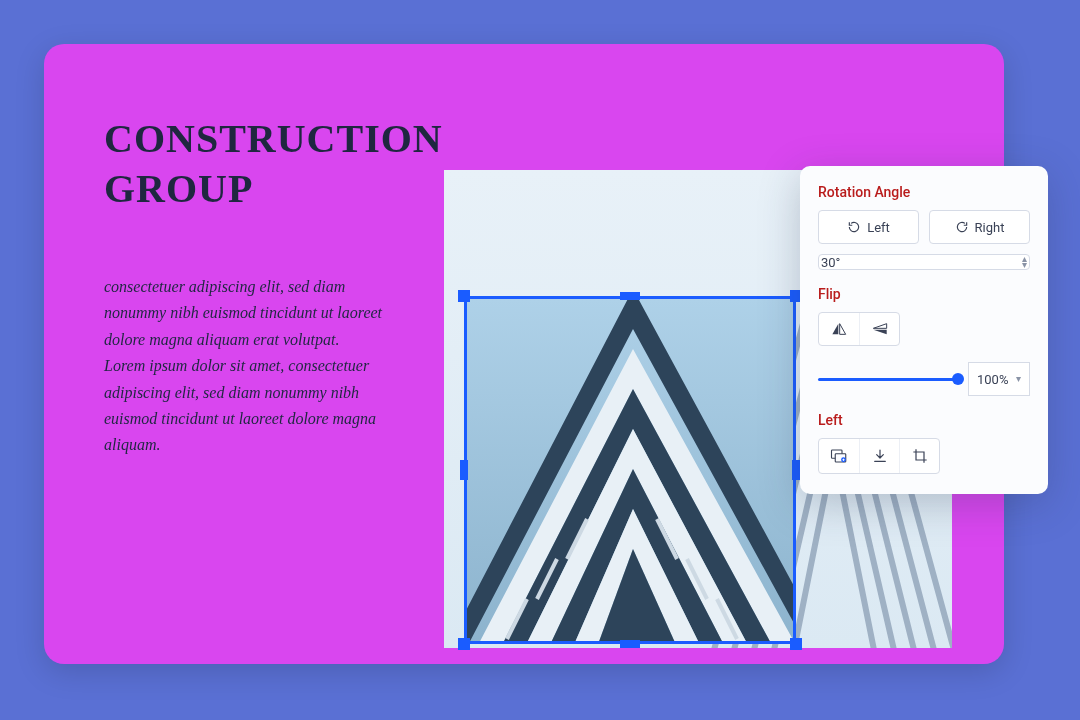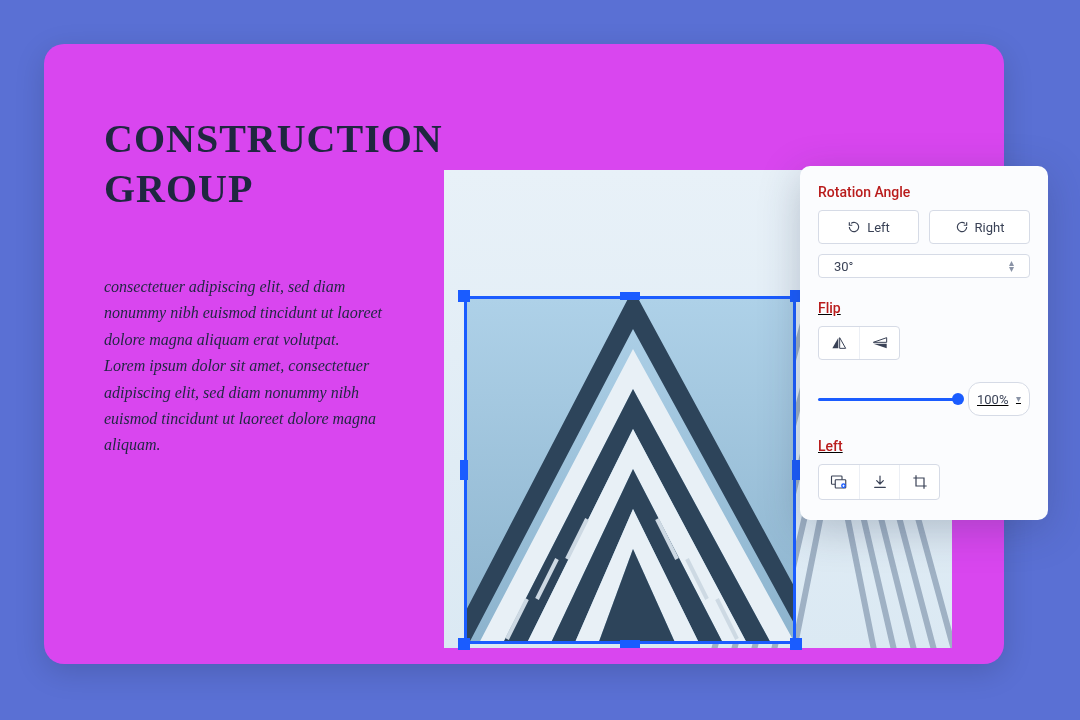--- a/index.html
+++ b/index.html
@@ -106,14 +106,14 @@
   }
   .select-box {
     margin-top: 10px;
-    height: 24px;
+    height: 16px;
     border: 1px solid #d6dbe6;
     border-radius: 4px;
     background: #fff;
     display: flex;
     align-items: center;
     justify-content: space-between;
-    padding: 0 15px;
+    padding: 0 2px;
     font-size: 13px;
     color: #3a4256;
     cursor: pointer;

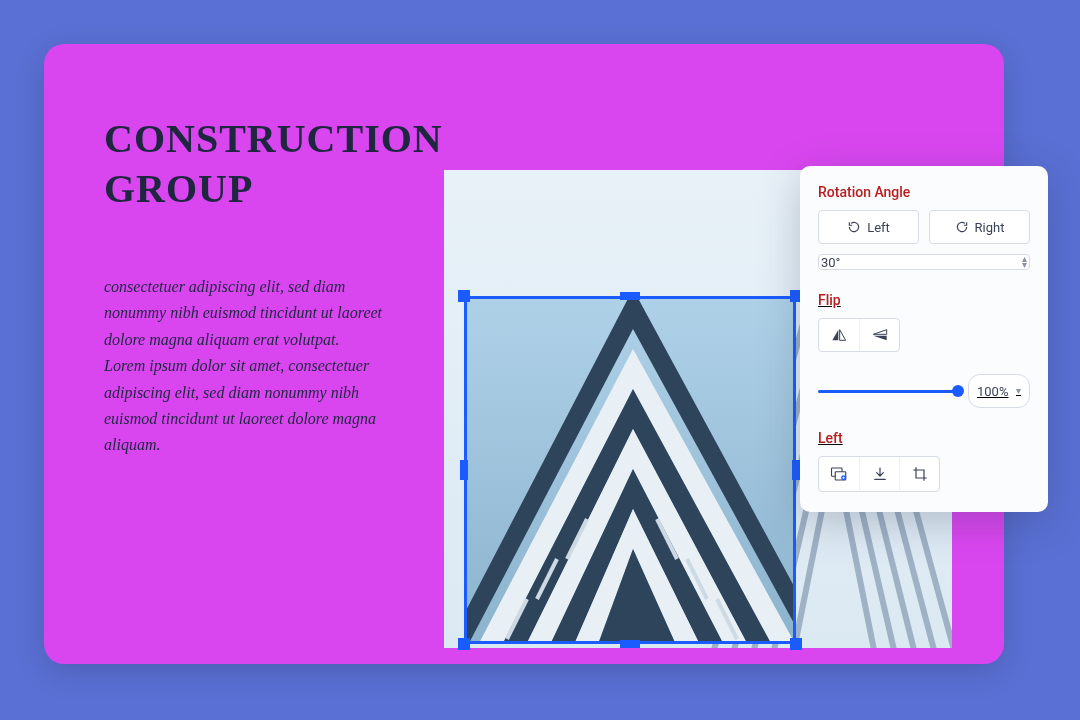--- a/index.html
+++ b/index.html
@@ -82,7 +82,7 @@
     box-shadow: 0 10px 40px rgba(40,50,80,0.25);
     padding: 18px 18px 20px;
   }
-  .panel-section + .panel-section { margin-top: 22px; text-decoration: underline; }
+  .panel-section + .panel-section { margin-top: 16px; }
   .panel-label {
     font-size: 14px;
     color: #b91c1c;

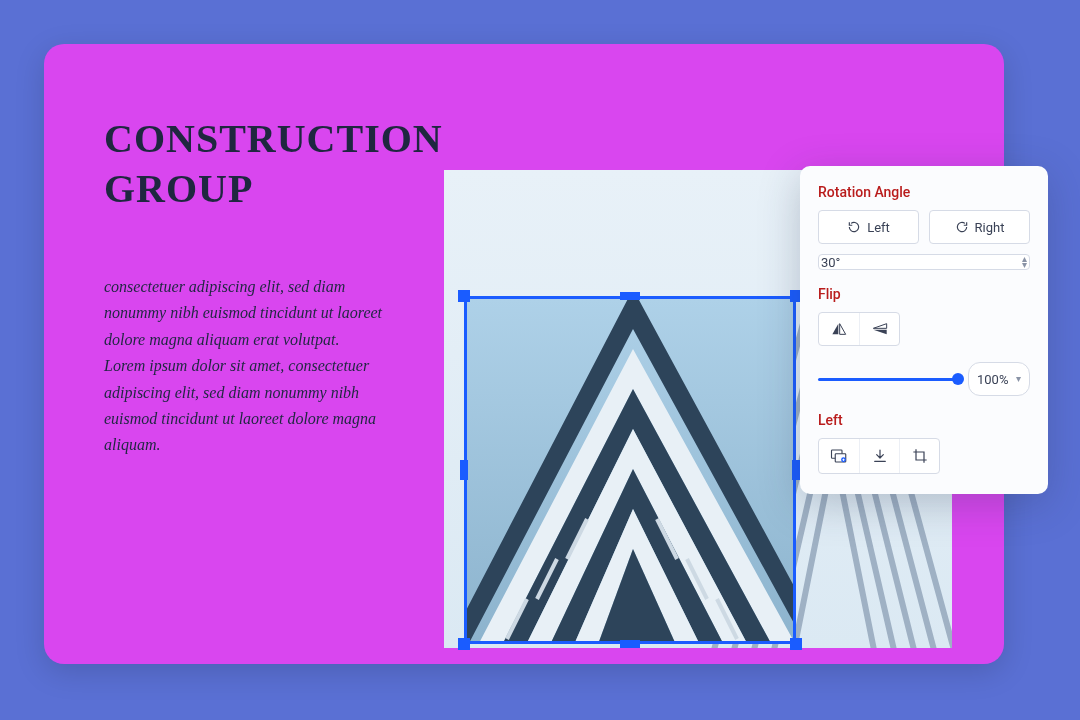--- a/index.html
+++ b/index.html
@@ -163,7 +163,7 @@
     height: 34px;
     min-width: 62px;
     border: 1px solid #d6dbe6;
-    border-radius: 12px;
+    border-radius: 0;
     background: #fff;
     display: flex;
     align-items: center;

